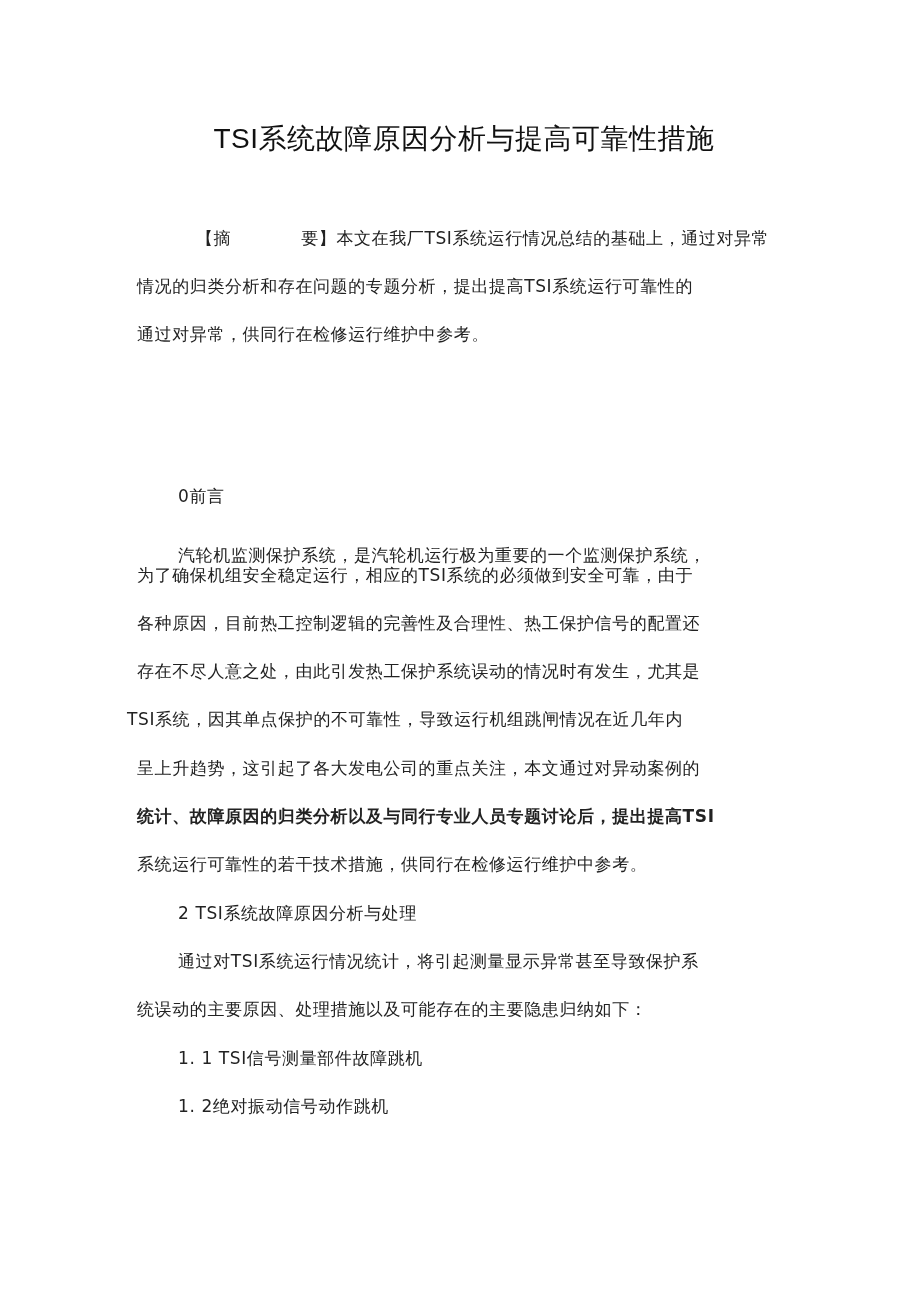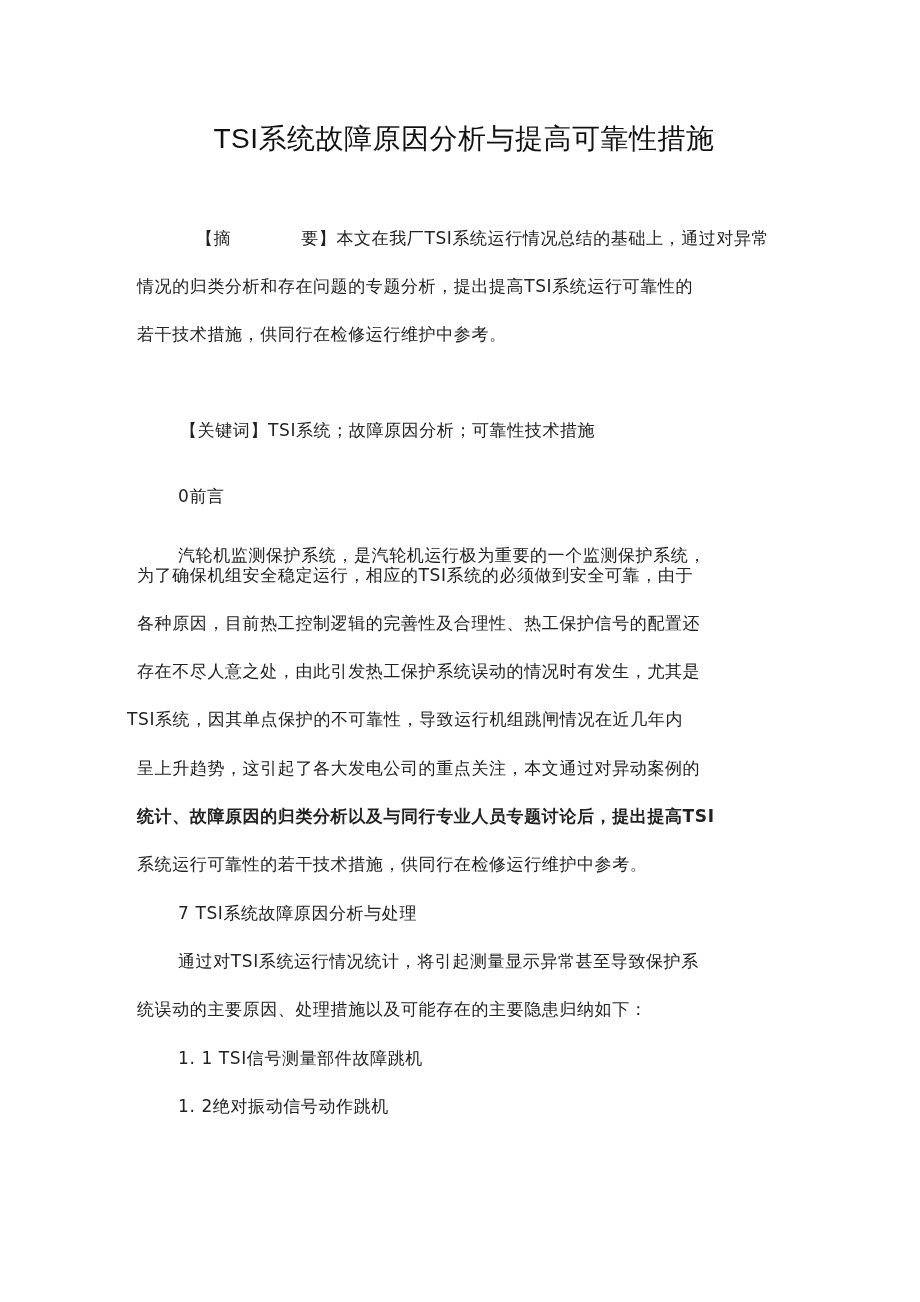--- a/index.html
+++ b/index.html
@@ -61,7 +61,7 @@
     <span>【摘</span><span class="gap-label"></span><span>要】</span><span>本文在我厂TSI系统运行情况总结的基础上，通过对异常</span>
   </div>
   <div class="line" style="left:137px; top:274px;">情况的归类分析和存在问题的专题分析，提出提高TSI系统运行可靠性的</div>
-  <div class="line" style="left:137px; top:322px;">若干技术措施，供同行在检修运行维护中参考。</div>
+  <div class="line" style="left:137px; top:322px;">通过对异常，供同行在检修运行维护中参考。</div>
 
   <div class="line" style="left:180px; top:418px;">
     <span>【关键词】</span><span>TSI系统；故障原因分析；可靠性技术措施</span>

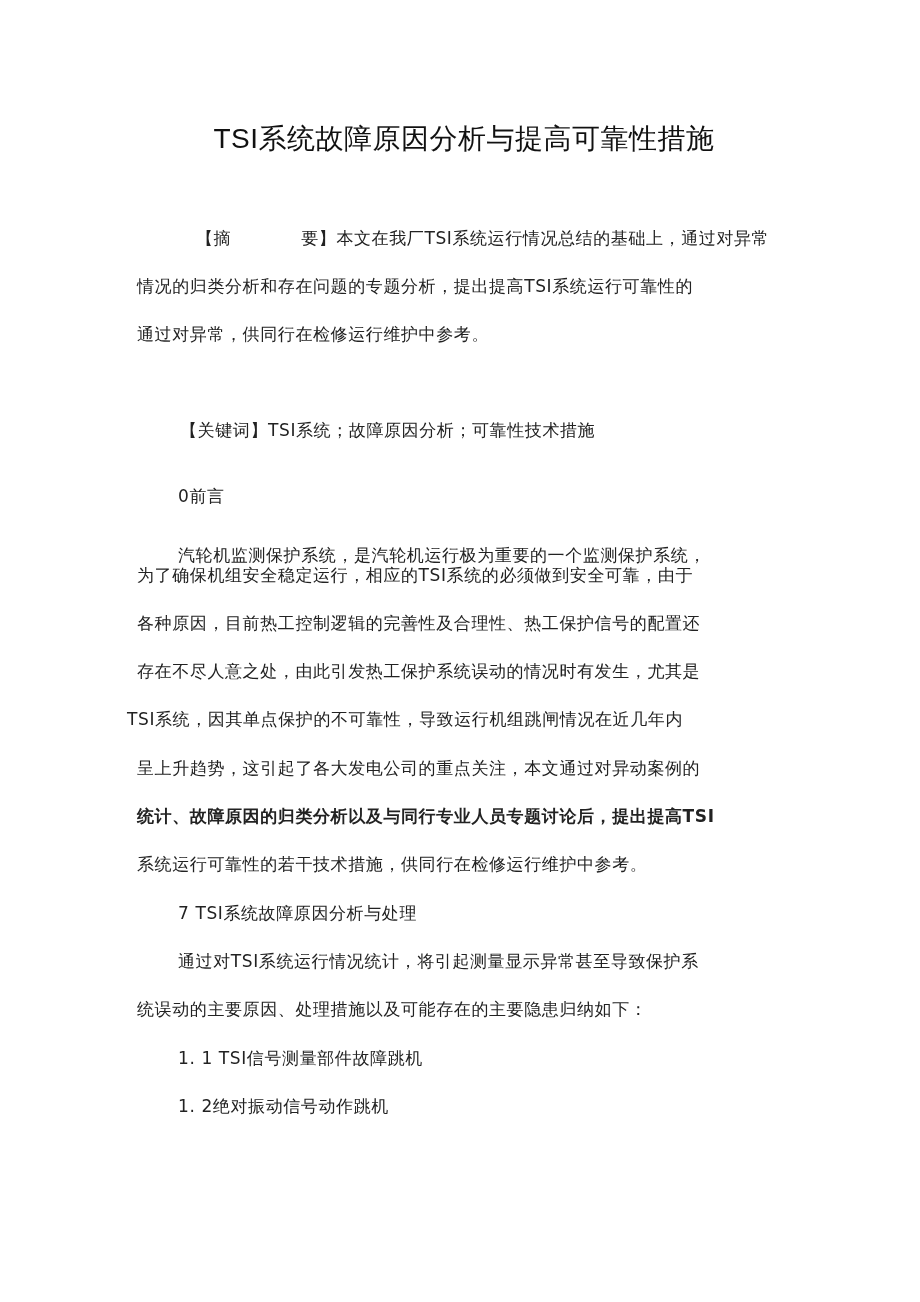--- a/index.html
+++ b/index.html
@@ -63,9 +63,6 @@
   <div class="line" style="left:137px; top:274px;">情况的归类分析和存在问题的专题分析，提出提高TSI系统运行可靠性的</div>
   <div class="line" style="left:137px; top:322px;">通过对异常，供同行在检修运行维护中参考。</div>
 
-  <div class="line" style="left:180px; top:418px;">
-    <span>【关键词】</span><span>TSI系统；故障原因分析；可靠性技术措施</span>
-  </div>
 
   <div class="line" style="left:178px; top:466px;margin-top:18px;">0前言</div>
 

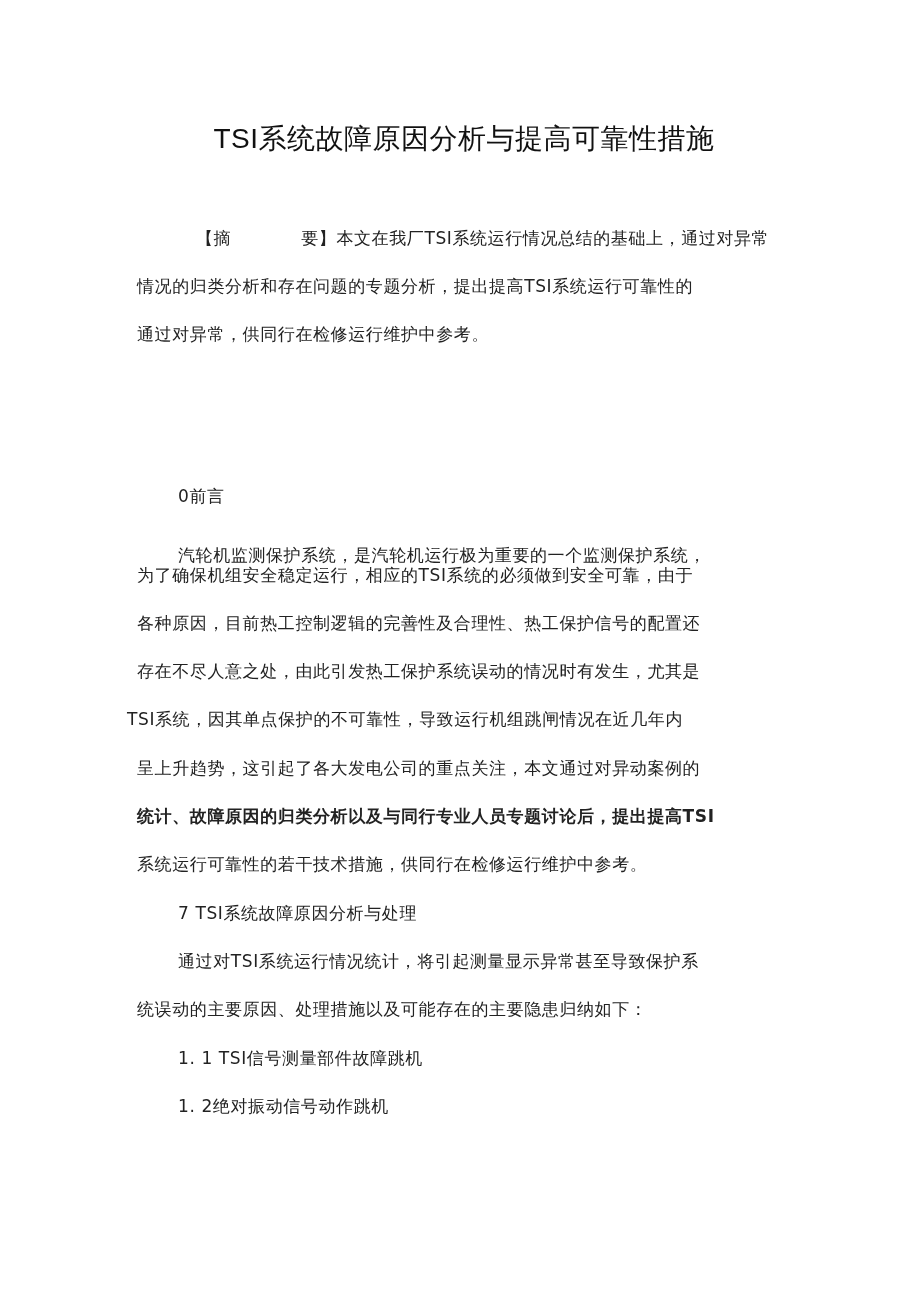--- a/index.html
+++ b/index.html
@@ -75,7 +75,7 @@
   <div class="line" style="left:137px; top:804px;font-weight:bold;">统计、故障原因的归类分析以及与同行专业人员专题讨论后，提出提高TSI</div>
   <div class="line" style="left:137px; top:852px;">系统运行可靠性的若干技术措施，供同行在检修运行维护中参考。</div>
 
-  <div class="line" style="left:178px; top:901px;">7 TSI系统故障原因分析与处理</div>
+  <div class="line" style="left:178px; top:901px;">2 TSI系统故障原因分析与处理</div>
 
   <div class="line" style="left:178px; top:949px;">通过对TSI系统运行情况统计，将引起测量显示异常甚至导致保护系</div>
   <div class="line" style="left:137px; top:997px;">统误动的主要原因、处理措施以及可能存在的主要隐患归纳如下：</div>

